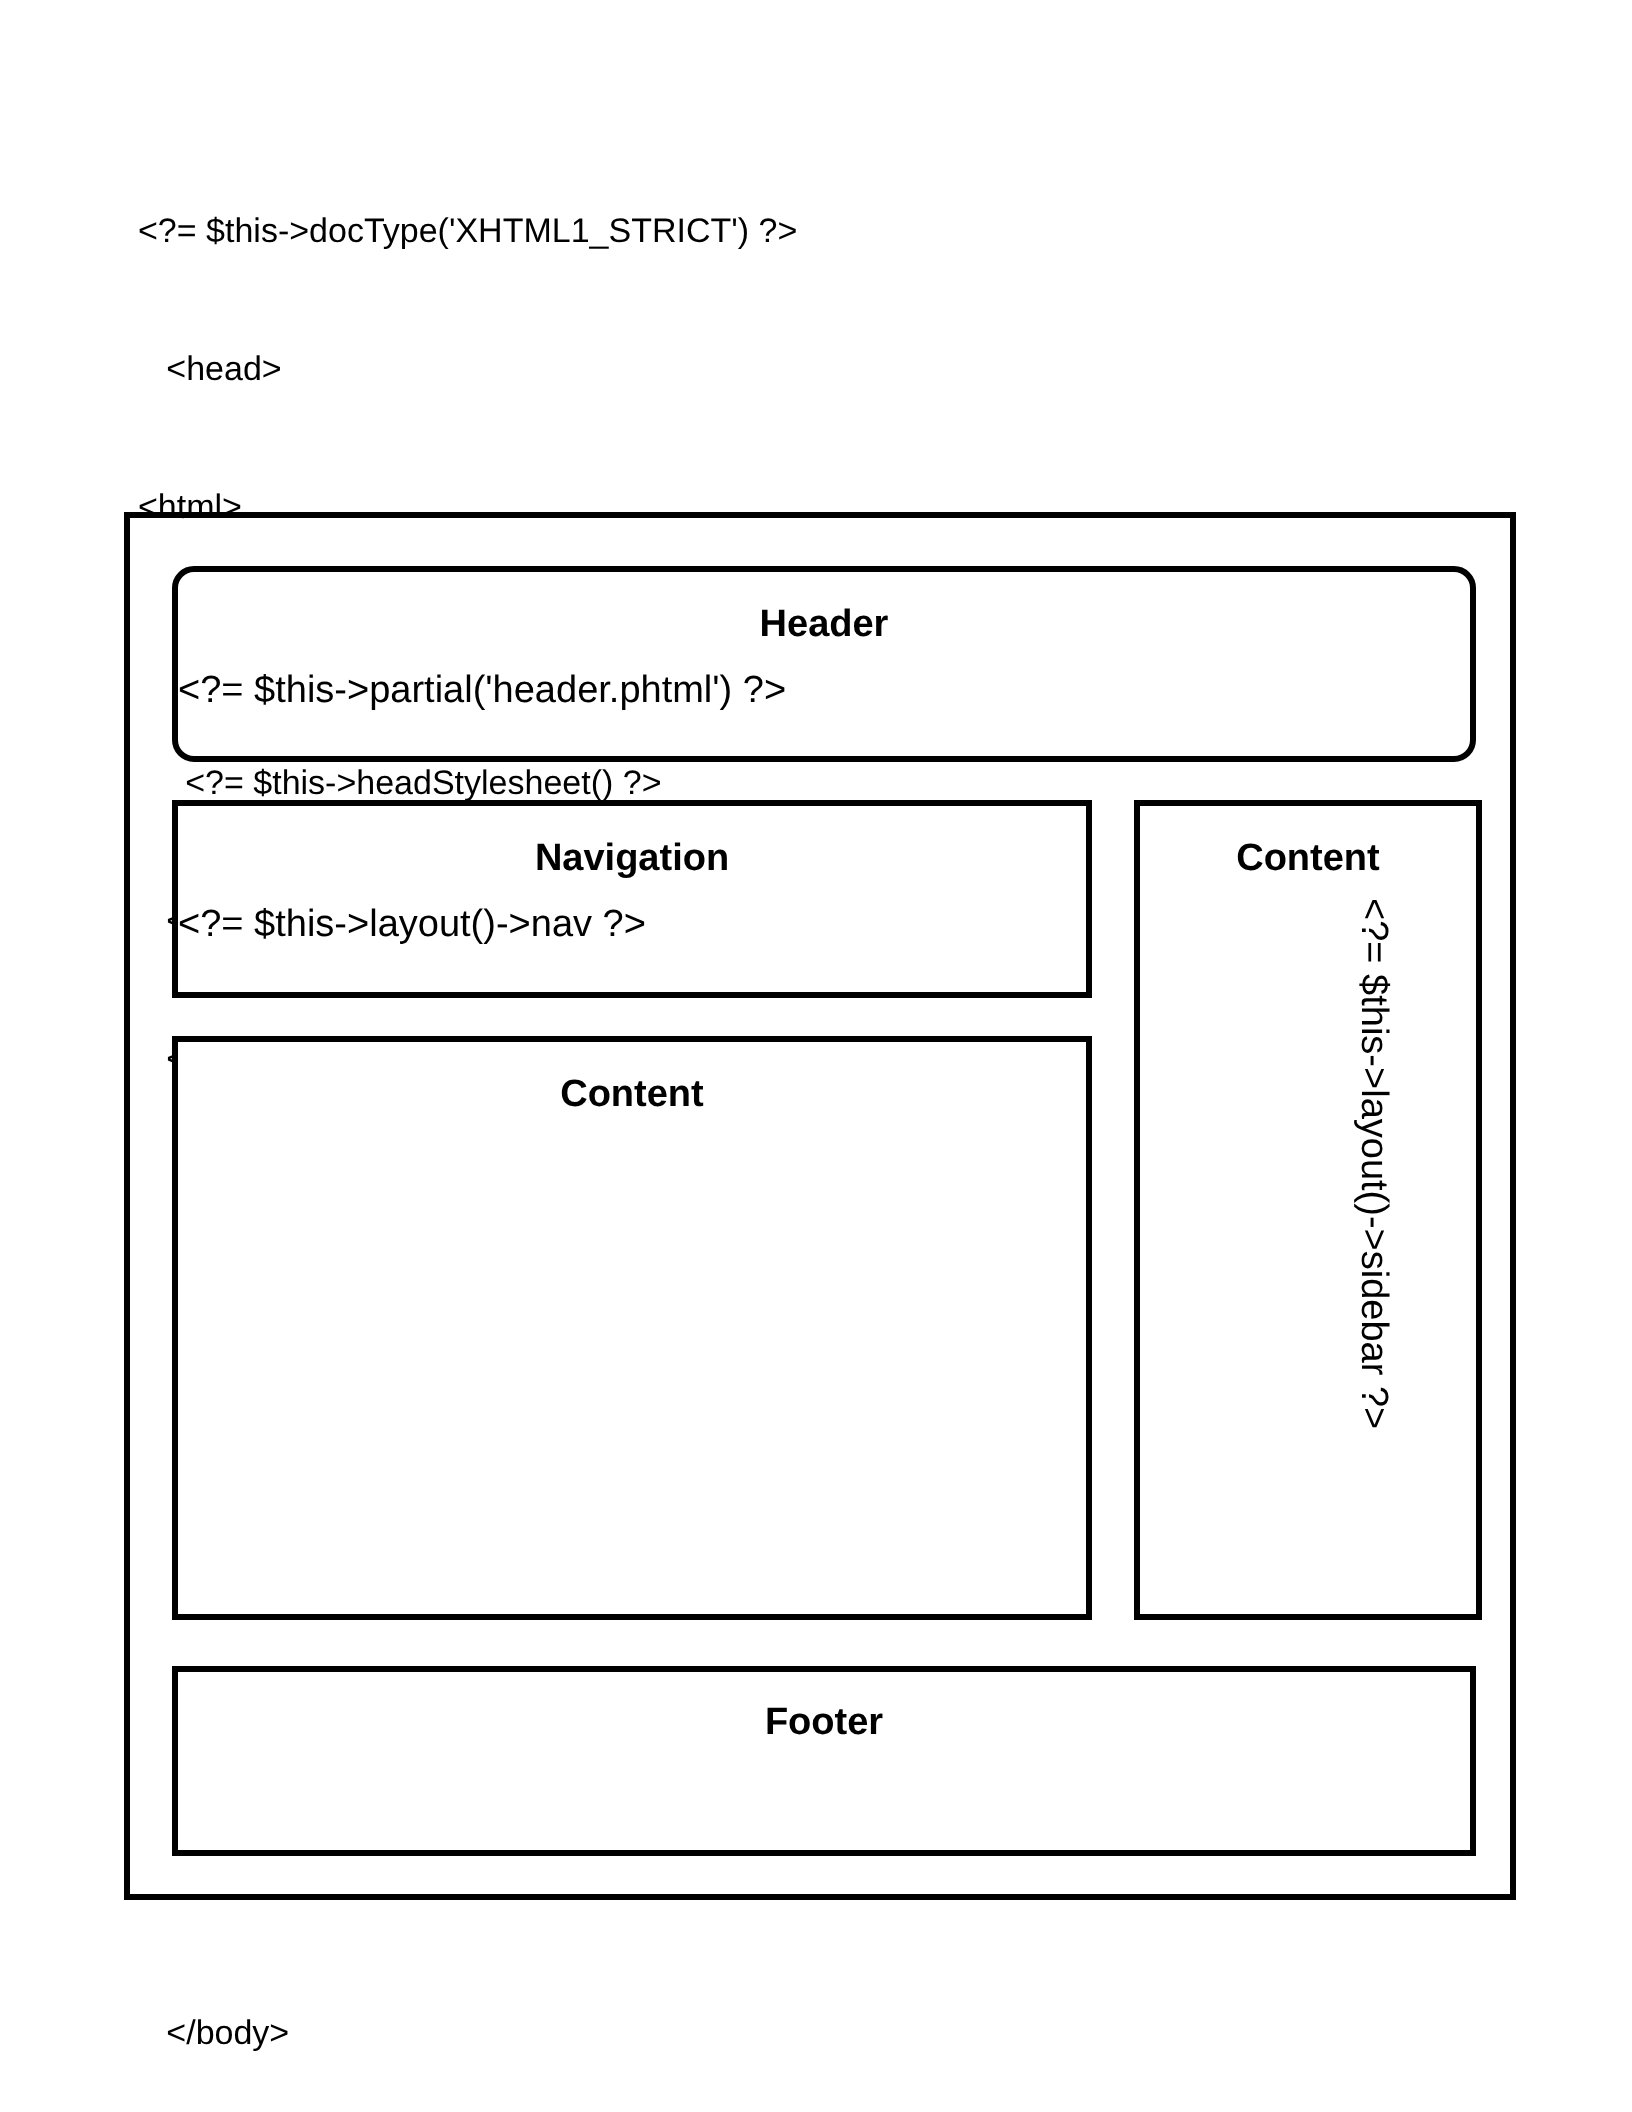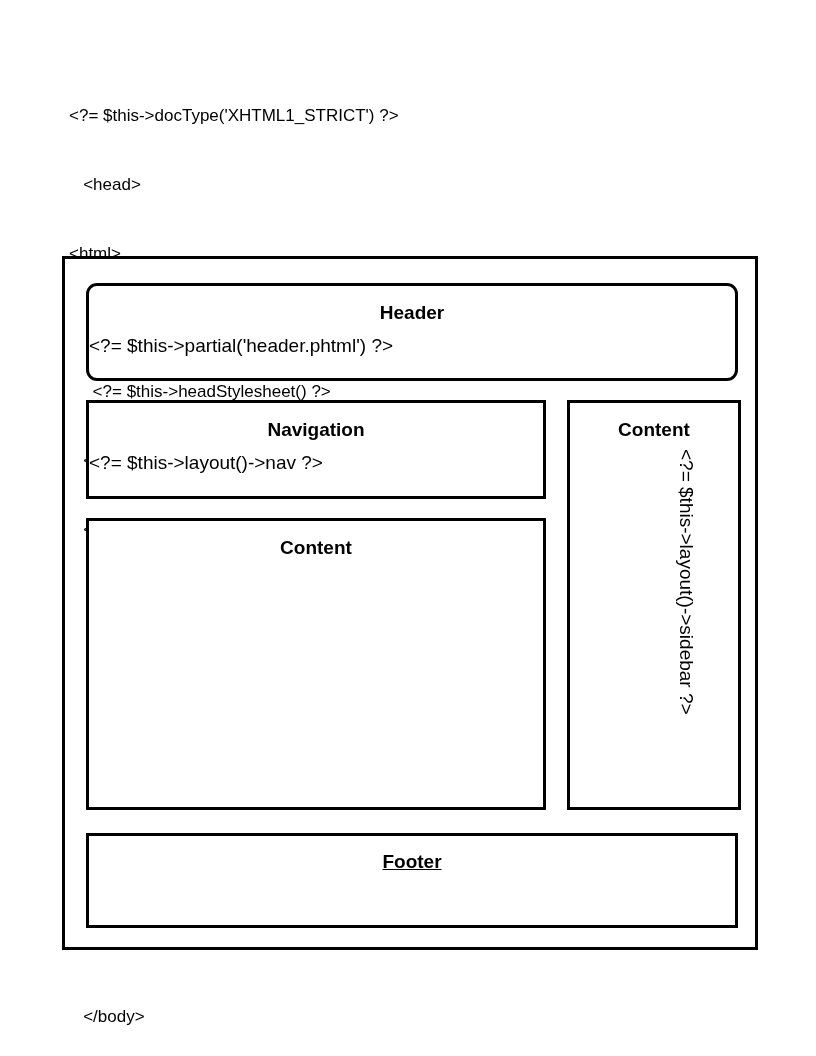--- a/index.html
+++ b/index.html
@@ -132,7 +132,7 @@
     width: 652px;
     height: 95px;  
   }
-  #region-footer .region-title { margin-top: 15px; text-decoration: underline; }
+  #region-footer .region-title { margin-top: 15px; }
   #region-footer .region-code  { margin-top: 11px; padding-right: 26px; }
 </style>
 </head>

